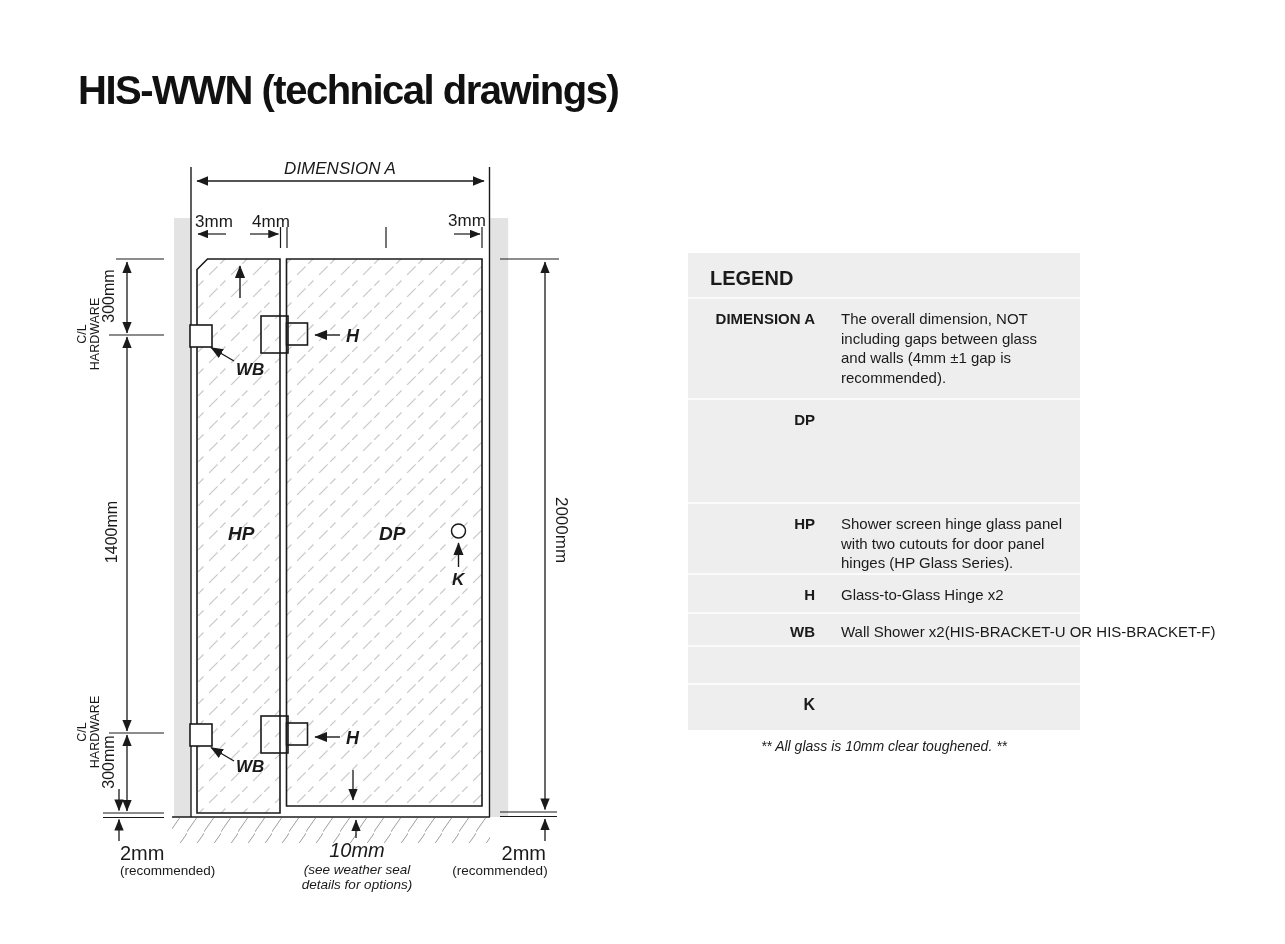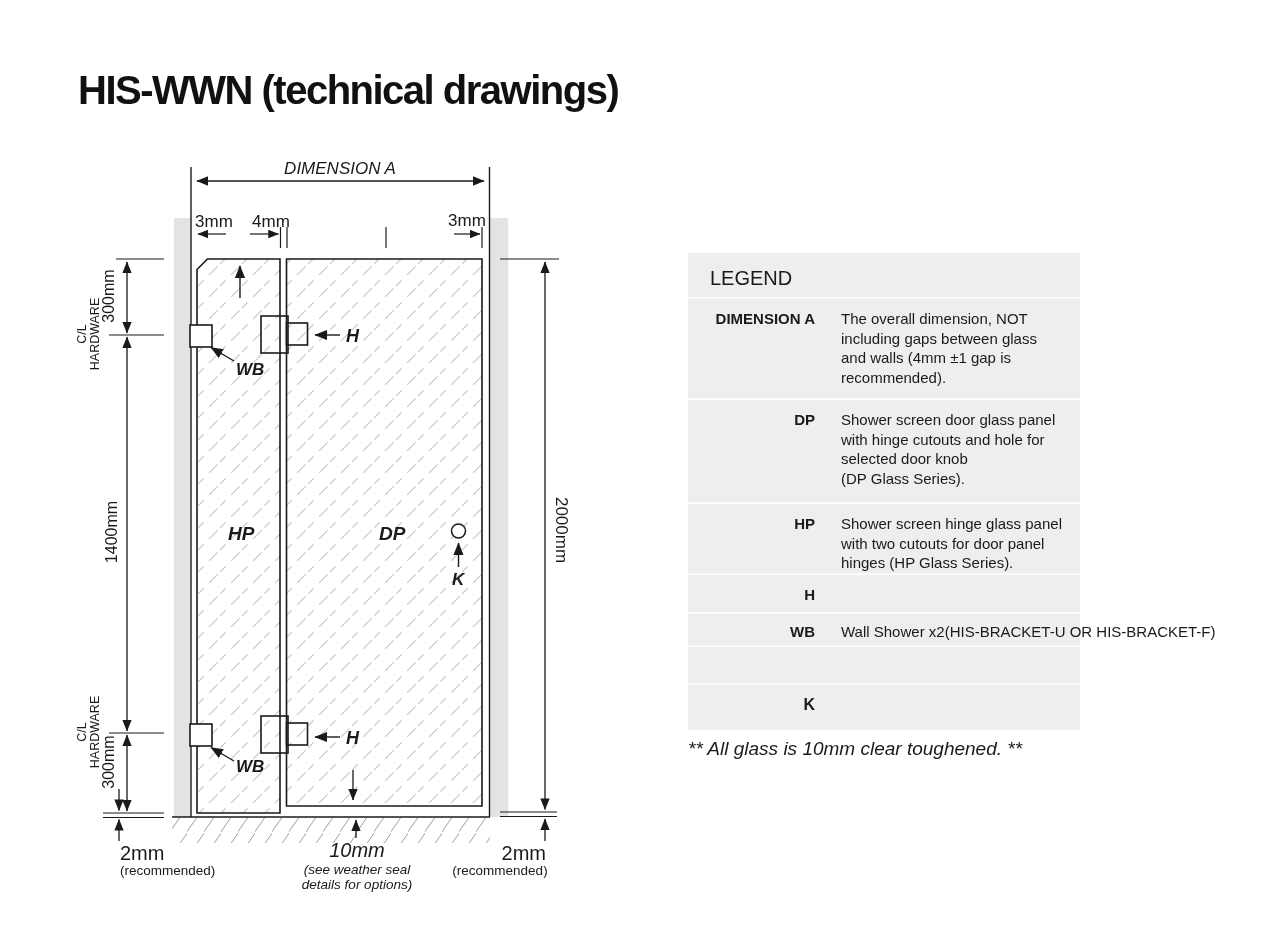--- a/index.html
+++ b/index.html
@@ -13,7 +13,7 @@
   
   .legend{position:absolute;left:688px;top:253px;width:392px;background:#eeeeee;}
   .legend .hd{box-sizing:border-box;height:44px;padding:14px 0 0 22px;
-              font-size:20px;font-weight:normal;letter-spacing:0;}
+              font-size:20px;font-weight:bold;letter-spacing:0;}
   .lrow{box-sizing:border-box;display:flex;border-top:2px solid #fbfbfb;
         font-size:15px;line-height:19.5px;}
   .lrow .term{flex:0 0 127px;text-align:right;font-weight:bold;padding-top:10px;}

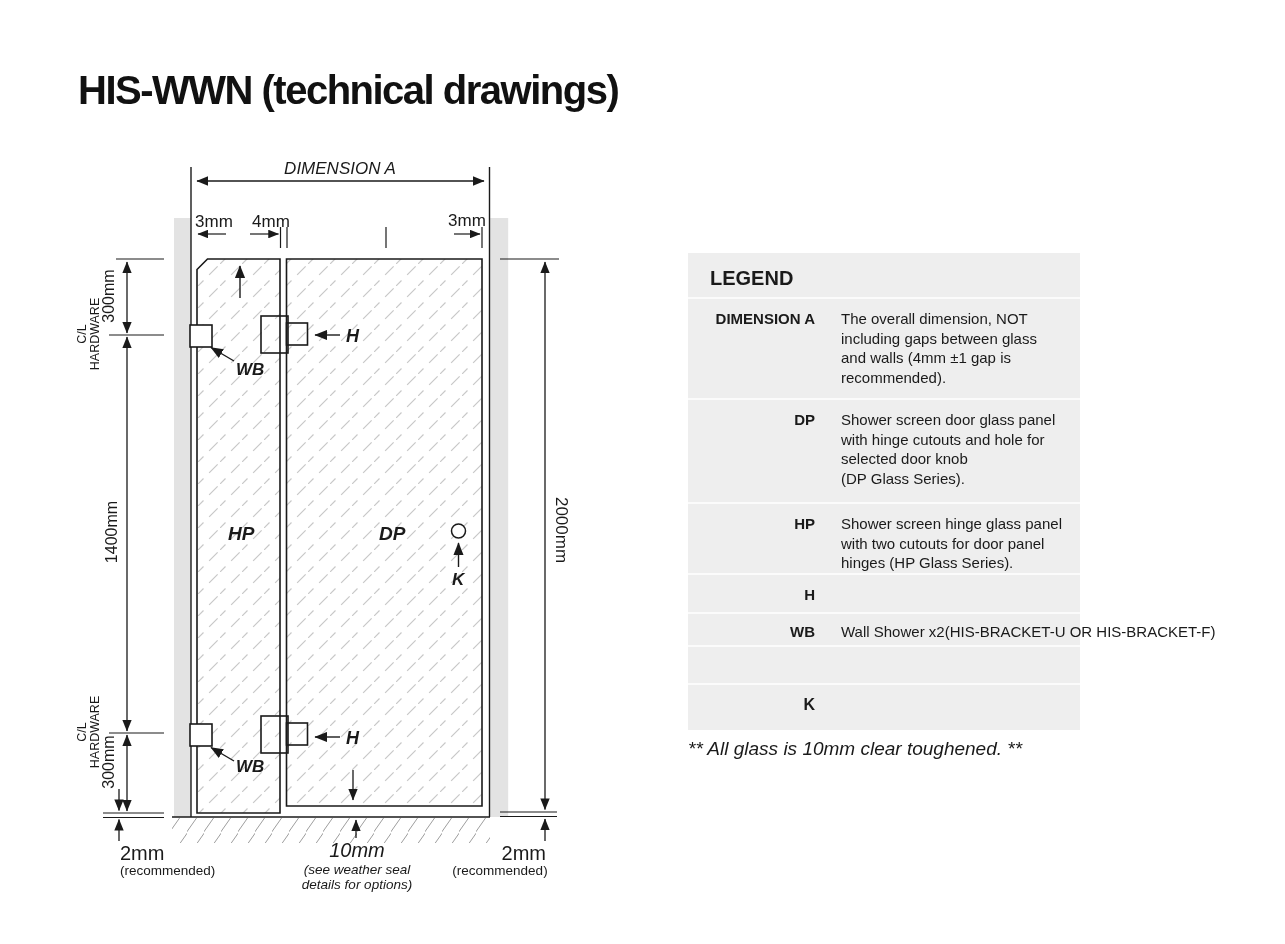--- a/index.html
+++ b/index.html
@@ -181,10 +181,6 @@
     </div>
     <div class="lrow r2">
       <div class="term">DP</div>
-      <div class="desc">Shower screen door glass panel
-with hinge cutouts and hole for
-selected door knob
-(DP Glass Series).</div>
     </div>
     <div class="lrow r3">
       <div class="term">HP</div>

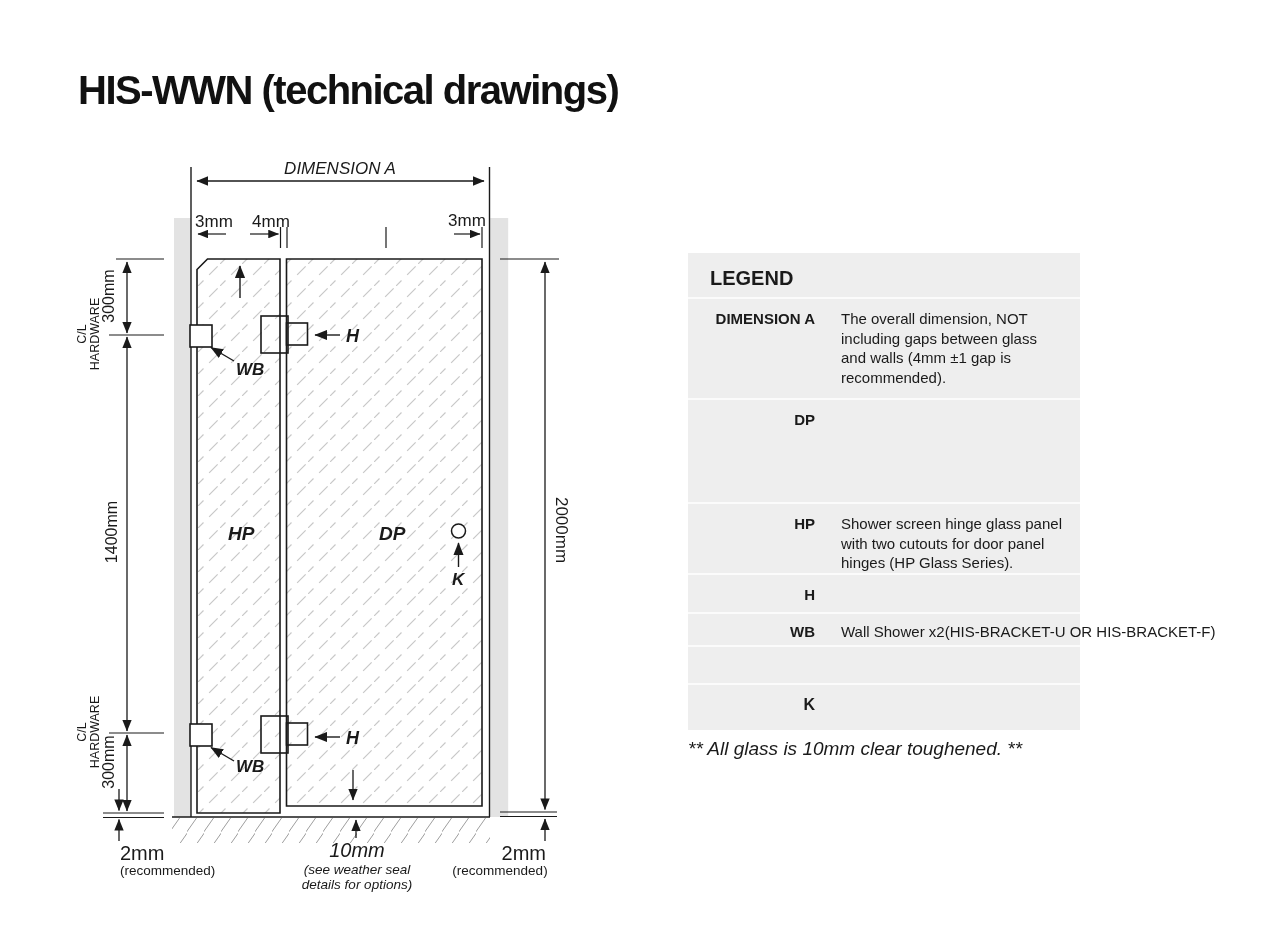--- a/index.html
+++ b/index.html
@@ -190,6 +190,7 @@
     </div>
     <div class="lrow r4">
       <div class="term">H</div>
+      <div class="desc">Glass-to-Glass Hinge x2</div>
     </div>
     <div class="lrow r5">
       <div class="term">WB</div>

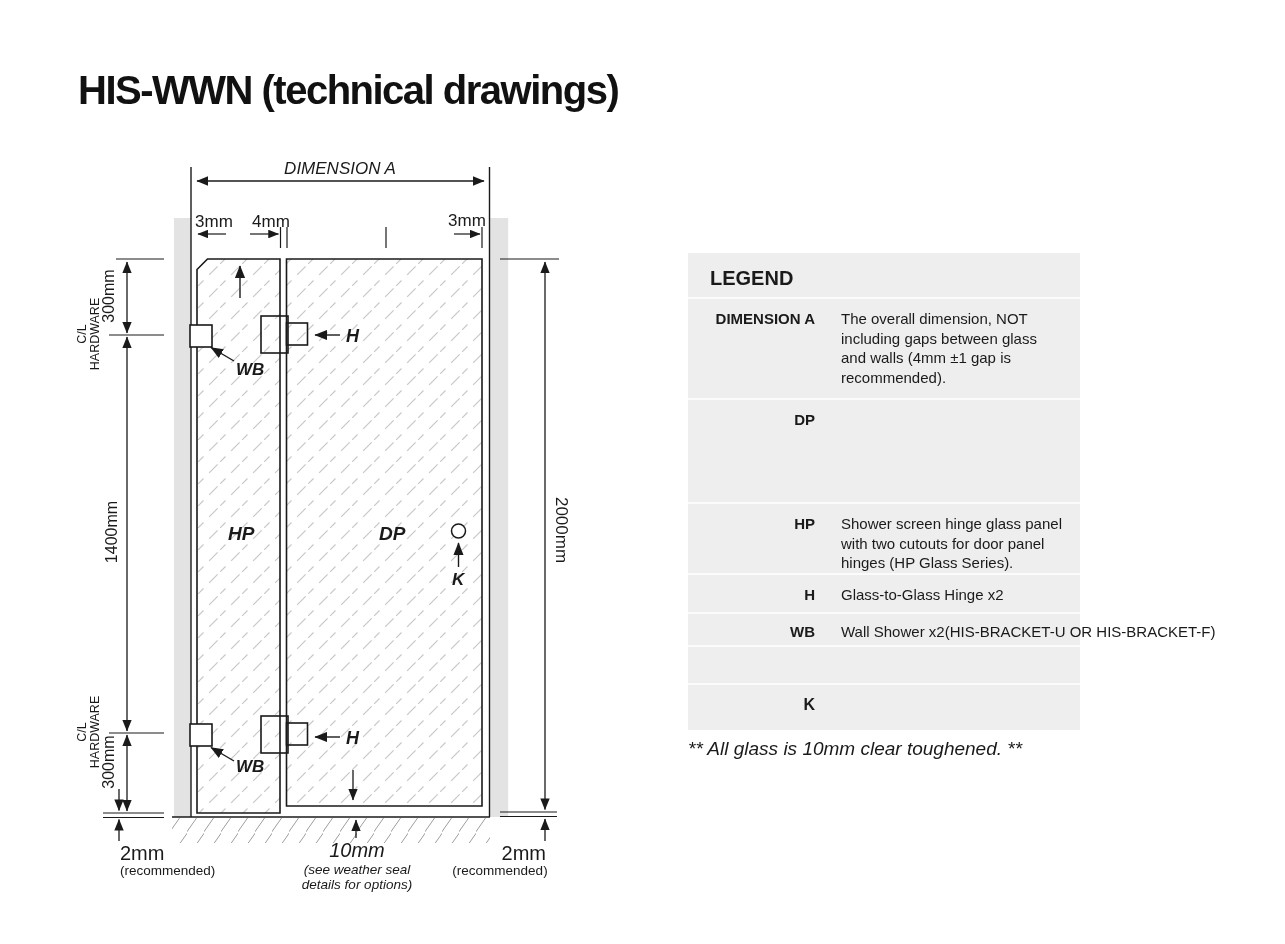--- a/index.html
+++ b/index.html
@@ -27,8 +27,8 @@
   .r5 .term{padding-top:8px;}
   .r6{min-height:38px;}
   .r7{min-height:47px;font-size:16px;}
-  .footnote{position:absolute;left:688px;top:738px;width:392px;
-            font-style:italic;font-size:19px;color:#1a1a1a;}
+  .footnote{position:absolute;left:688px;top:738px;width:392px;text-align:center;
+            font-style:italic;font-size:14px;color:#1a1a1a;}
 </style>
 </head>
 <body>

